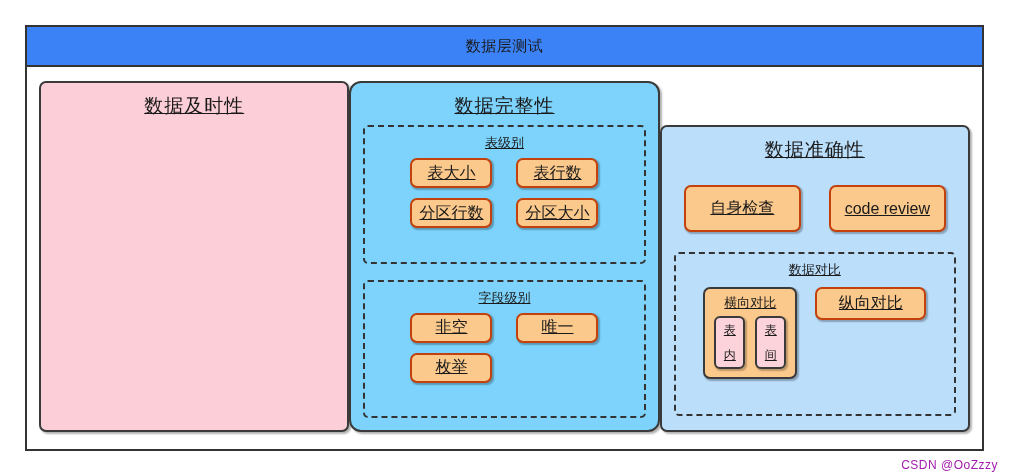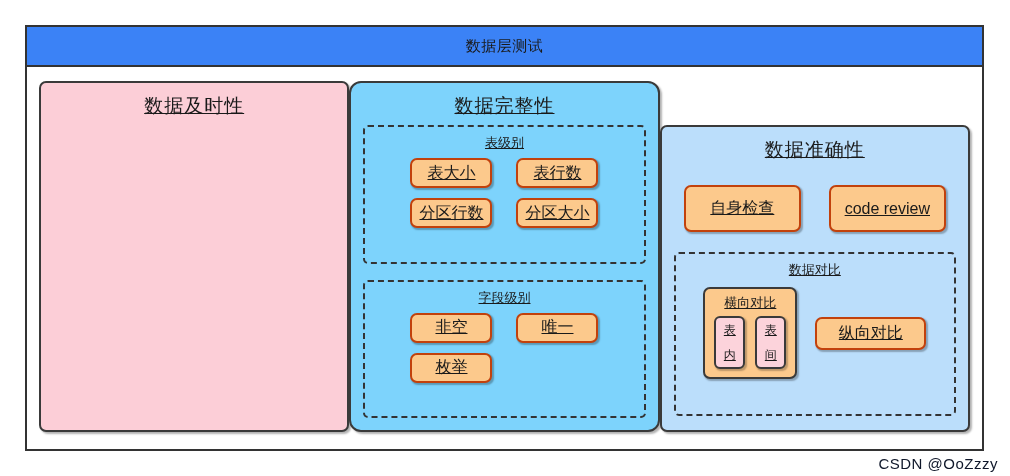--- a/index.html
+++ b/index.html
@@ -158,7 +158,6 @@
   }
   .compare-row {
     display: flex;
-    align-items: center;
     justify-content: center;
     gap: 18px;
     padding-top: 2px;

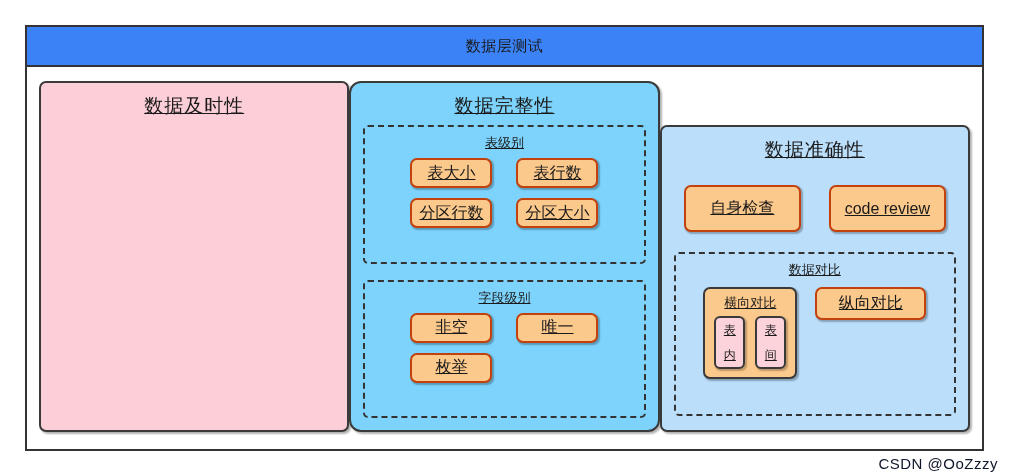--- a/index.html
+++ b/index.html
@@ -201,8 +201,8 @@
     position: absolute;
     right: 12px;
     bottom: 4px;
-    font-size: 15px;
-    color: #0f172a;
+    font-size: 12px;
+    color: #a21caf;
     letter-spacing: 0.5px;
     user-select: none;
   }

